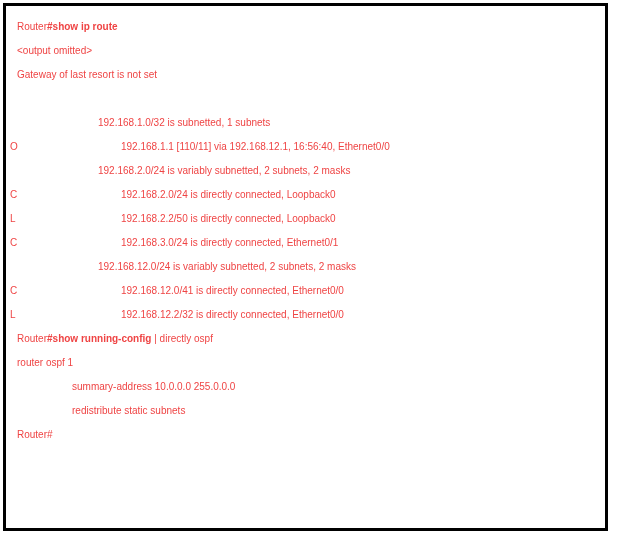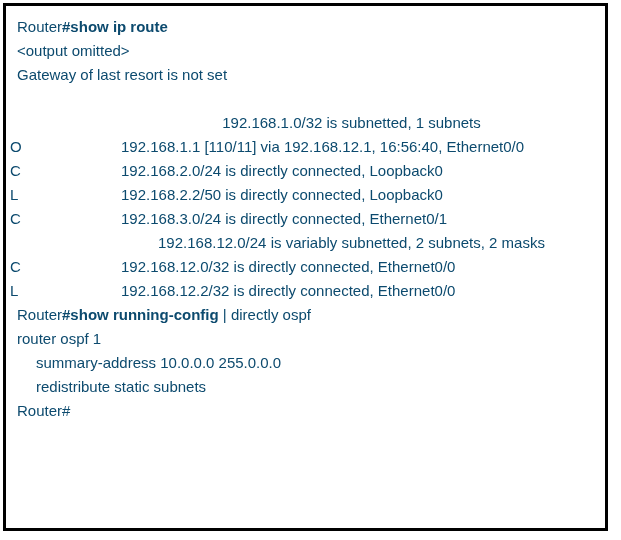--- a/index.html
+++ b/index.html
@@ -41,10 +41,10 @@
 
   .cli-line {
     font-family: "Liberation Sans", sans-serif;
-    font-size: 15px;
+    font-size: 10px;
     line-height: 24px;
     height: 24px;
-    color: #0c4a6e;
+    color: #ef4444;
     white-space: pre;
     letter-spacing: 0;
   }

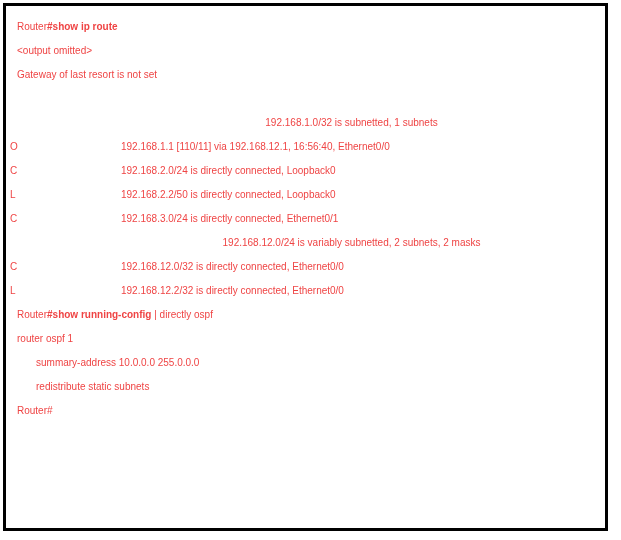--- a/index.html
+++ b/index.html
@@ -55,7 +55,7 @@
   
   .ind-code     { padding-left: 4px; }
   
-  .ind-header   { padding-left: 92px; text-align: center; }
+  .ind-header   { padding-left: 92px; }
   
   .code-letter  { display: inline-block; width: 111px; }
   

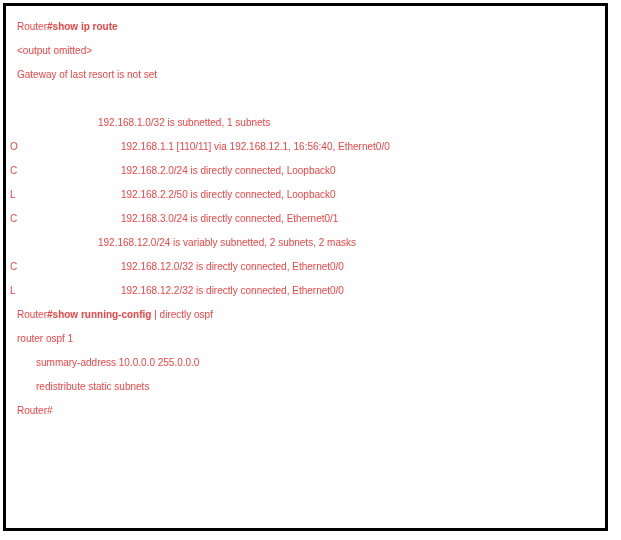--- a/index.html
+++ b/index.html
@@ -86,6 +86,7 @@
       <div id="route-table">
           <div class="cli-line ind-header">192.168.1.0/32 is subnetted, 1 subnets</div>
           <div class="cli-line ind-code"><span class="code-letter">O</span><span>192.168.1.1 [110/11] via 192.168.12.1, 16:56:40, Ethernet0/0</span></div>
+          <div class="cli-line ind-header">192.168.2.0/24 is variably subnetted, 2 subnets, 2 masks</div>
           <div class="cli-line ind-code"><span class="code-letter">C</span><span>192.168.2.0/24 is directly connected, Loopback0</span></div>
           <div class="cli-line ind-code"><span class="code-letter">L</span><span>192.168.2.2/50 is directly connected, Loopback0</span></div>
           <div class="cli-line ind-code"><span class="code-letter">C</span><span>192.168.3.0/24 is directly connected, Ethernet0/1</span></div>

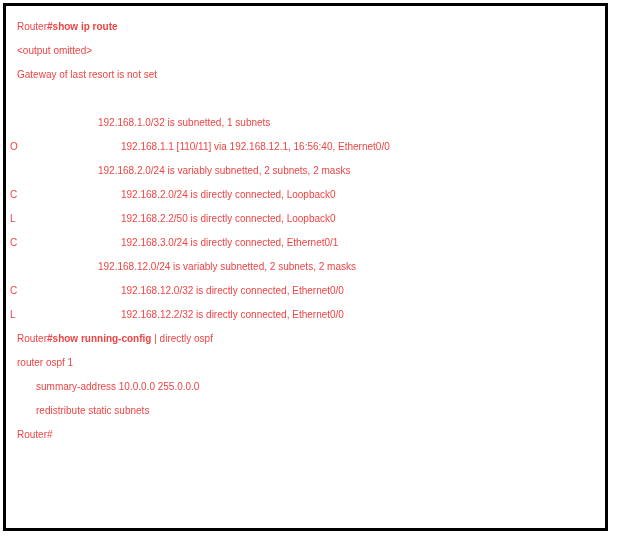--- a/index.html
+++ b/index.html
@@ -91,7 +91,7 @@
           <div class="cli-line ind-code"><span class="code-letter">L</span><span>192.168.2.2/50 is directly connected, Loopback0</span></div>
           <div class="cli-line ind-code"><span class="code-letter">C</span><span>192.168.3.0/24 is directly connected, Ethernet0/1</span></div>
           <div class="cli-line ind-header">192.168.12.0/24 is variably subnetted, 2 subnets, 2 masks</div>
-          <div class="cli-line ind-code"><span class="code-letter">C</span><span>192.168.12.0/32 is directly connected, Ethernet0/0</span></div>
+          <div class="cli-line ind-code"><span class="code-letter">C</span><span>192.168.12.0/41 is directly connected, Ethernet0/0</span></div>
           <div class="cli-line ind-code"><span class="code-letter">L</span><span>192.168.12.2/32 is directly connected, Ethernet0/0</span></div>
         </div>
 

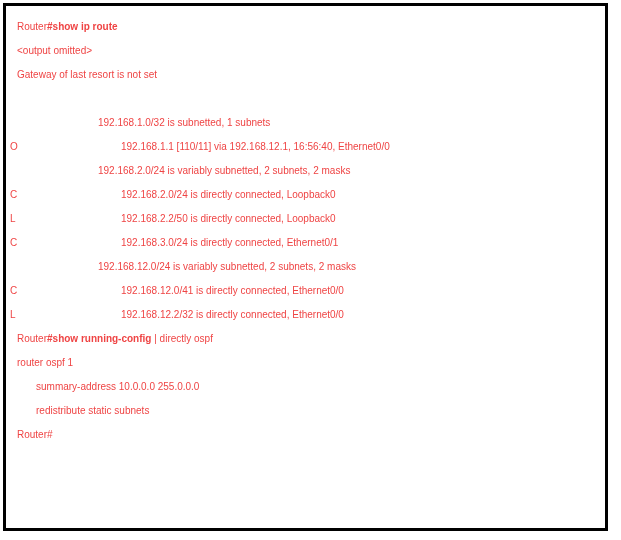--- a/index.html
+++ b/index.html
@@ -59,7 +59,7 @@
   
   .code-letter  { display: inline-block; width: 111px; }
   
-  .ind-config   { padding-left: 30px; }
+  .ind-config   { padding-left: 18px; margin-left: 48px; }
 
   .blank-line {
     height: 24px;

